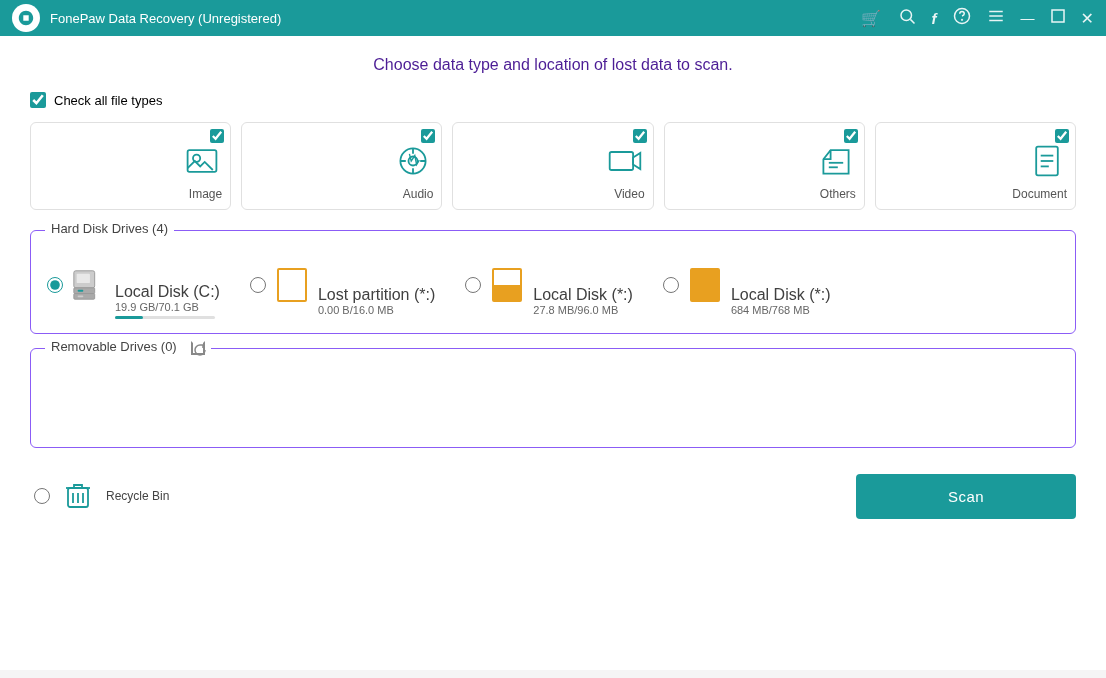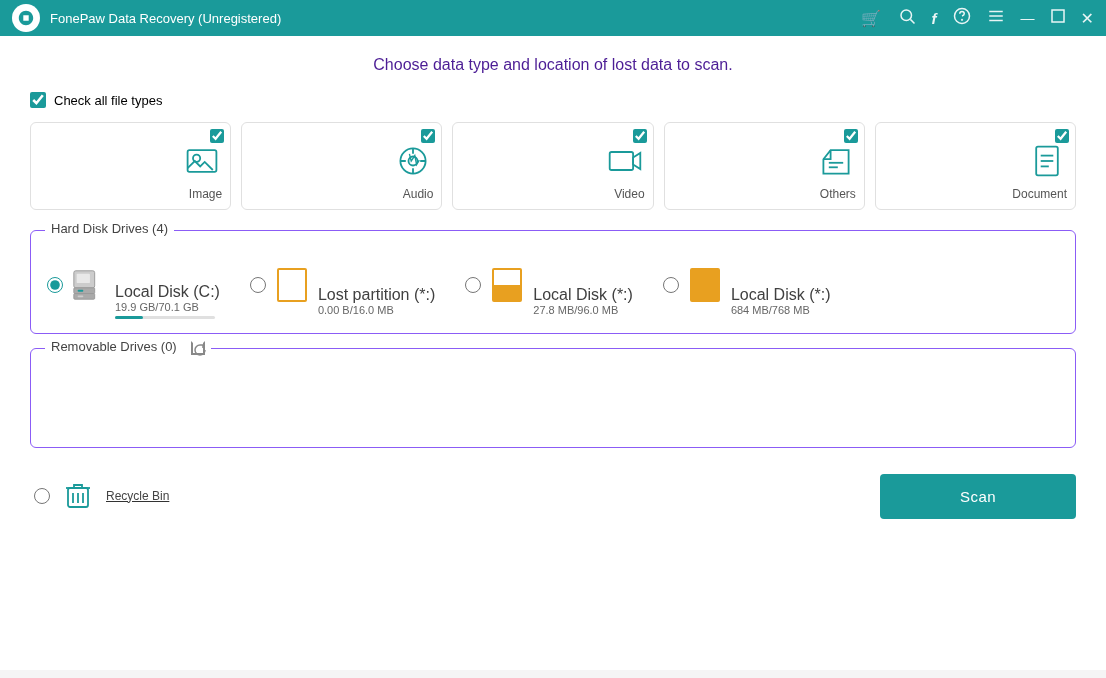--- a/index.html
+++ b/index.html
@@ -205,7 +205,6 @@
       align-items: center;
       gap: 10px;
       padding: 10px 0 4px 4px;
-      text-decoration: underline;
     }
 
     

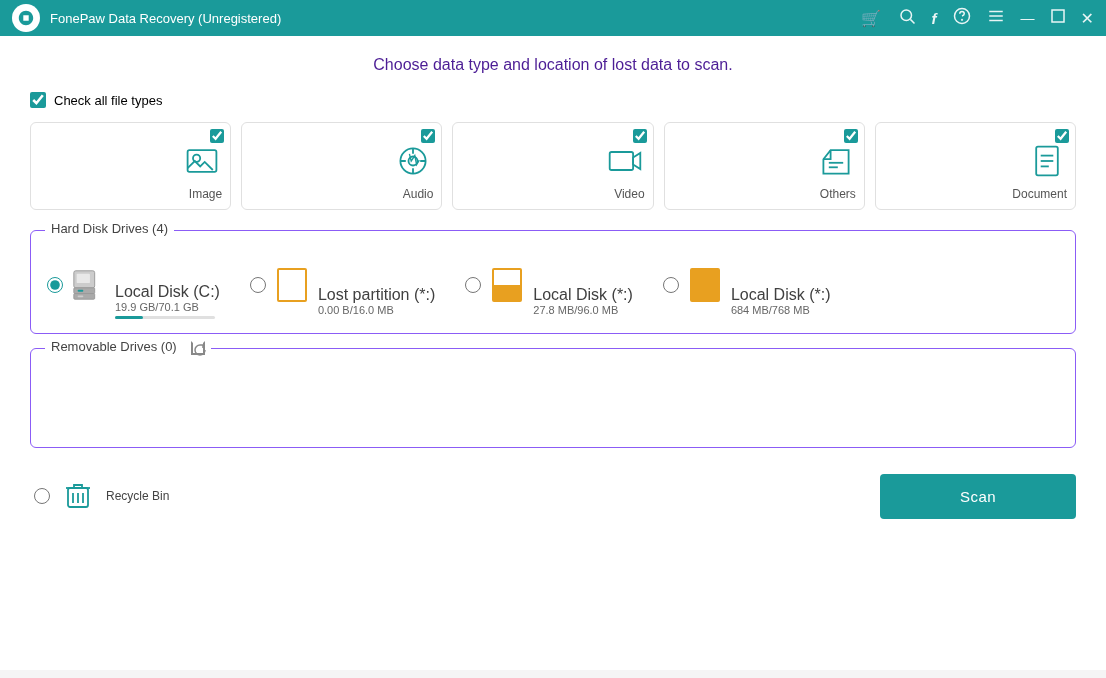--- a/index.html
+++ b/index.html
@@ -219,7 +219,7 @@
       border: none;
       border-radius: 4px;
       padding: 14px 0;
-      width: 196px;
+      width: 220px;
       font-size: 15px;
       cursor: pointer;
       letter-spacing: 0.5px;

